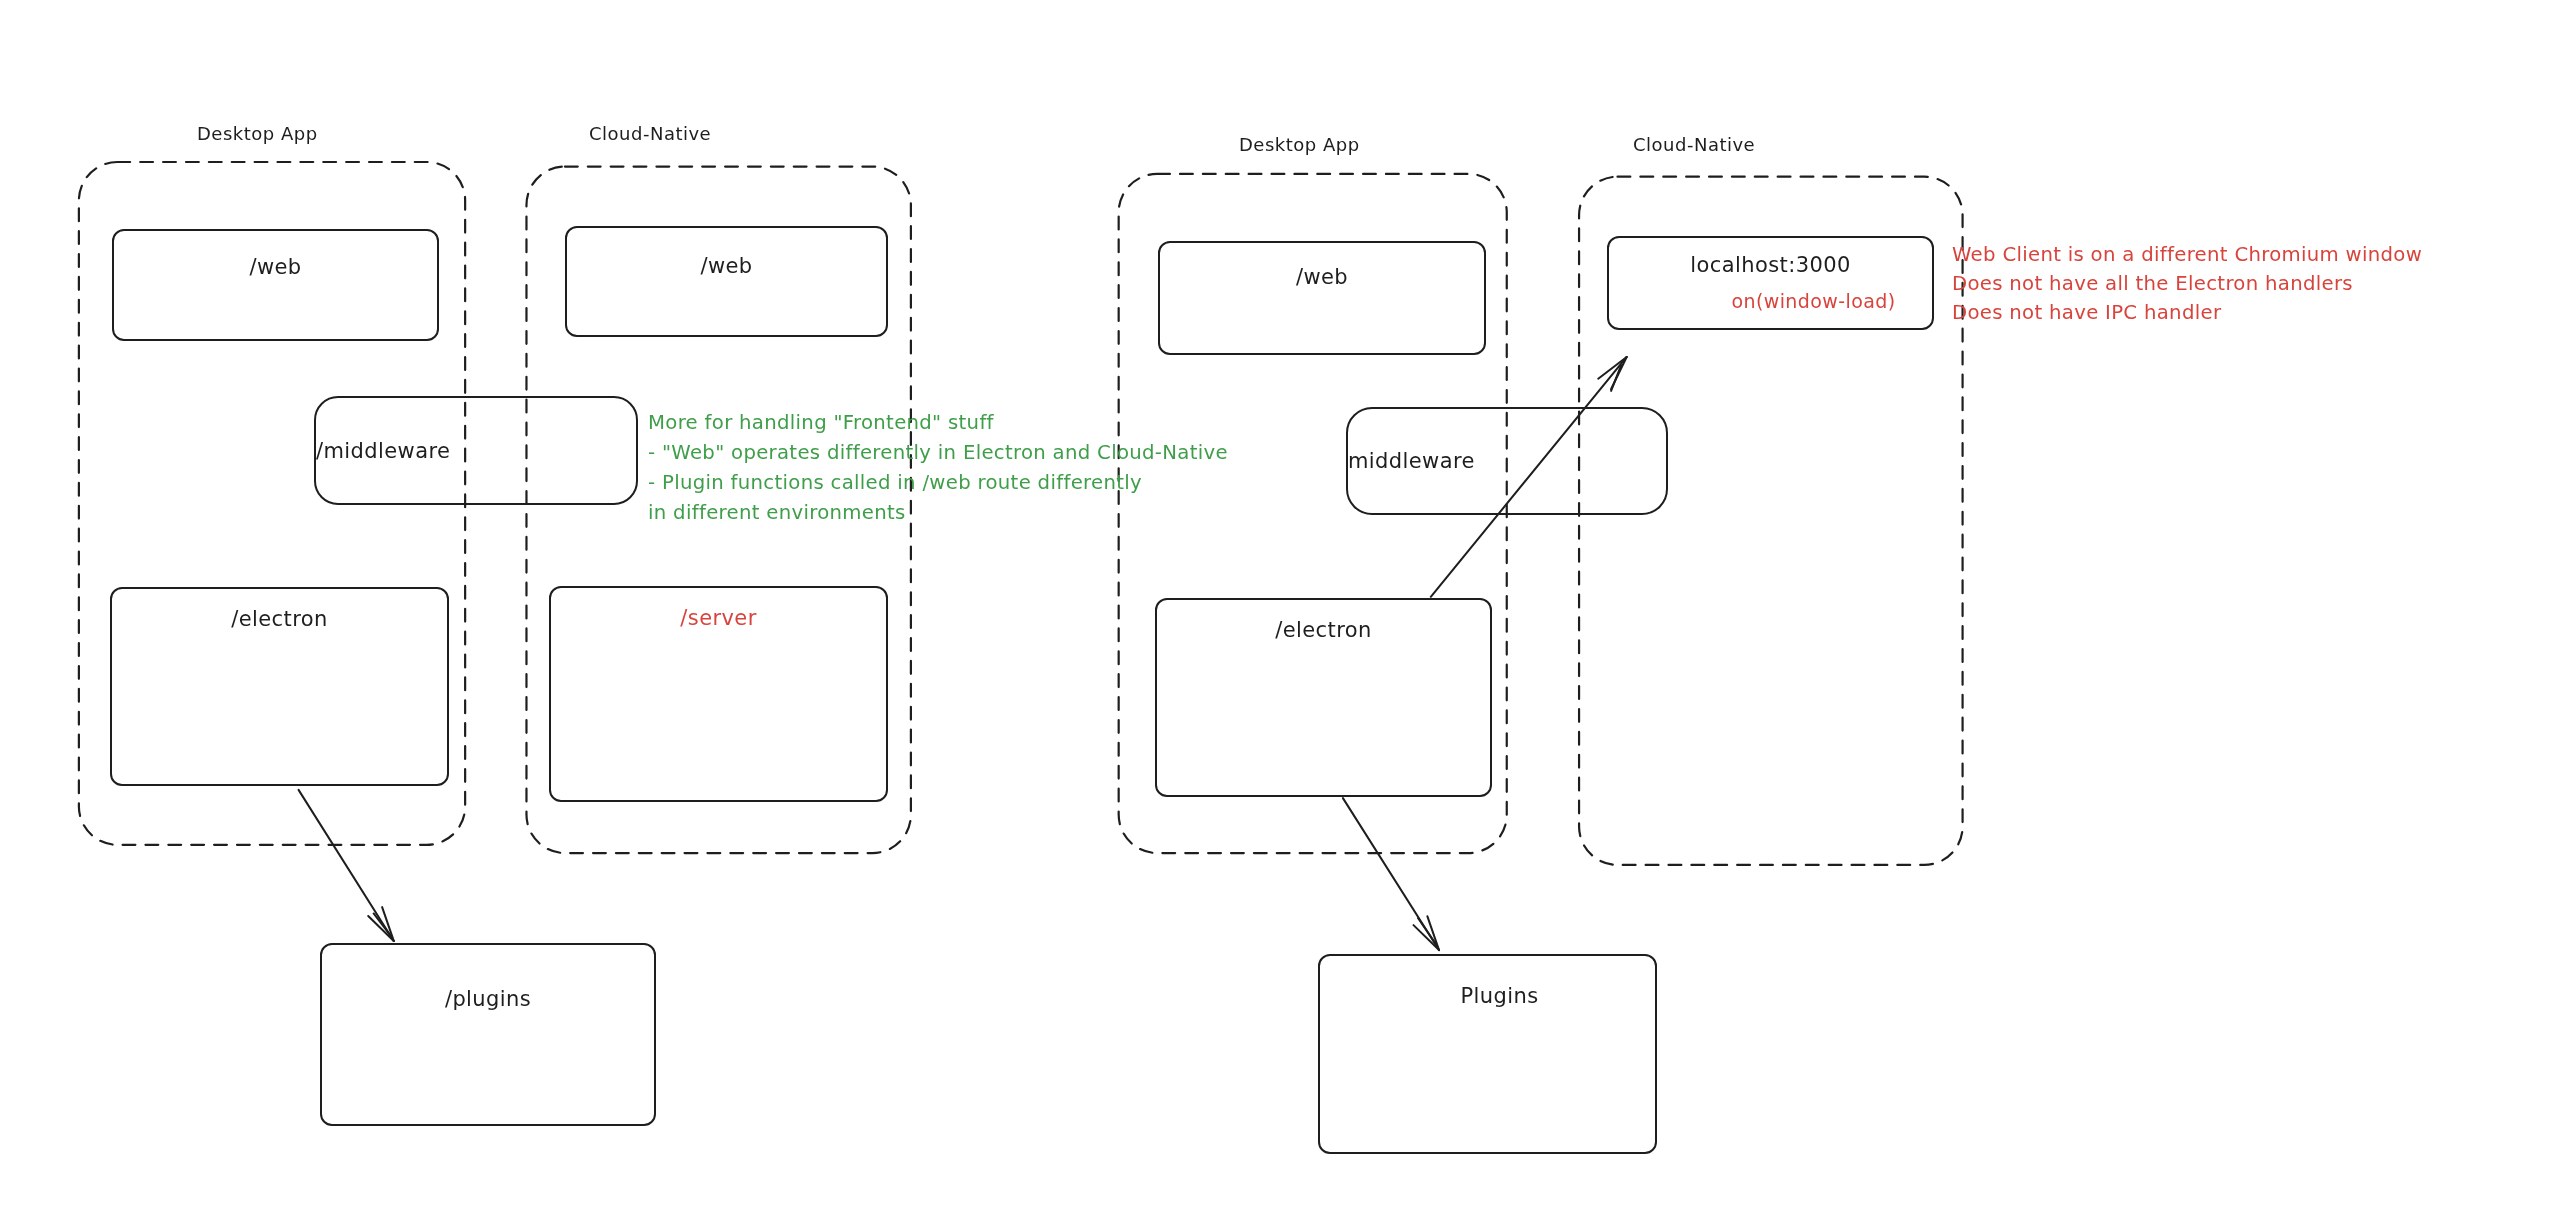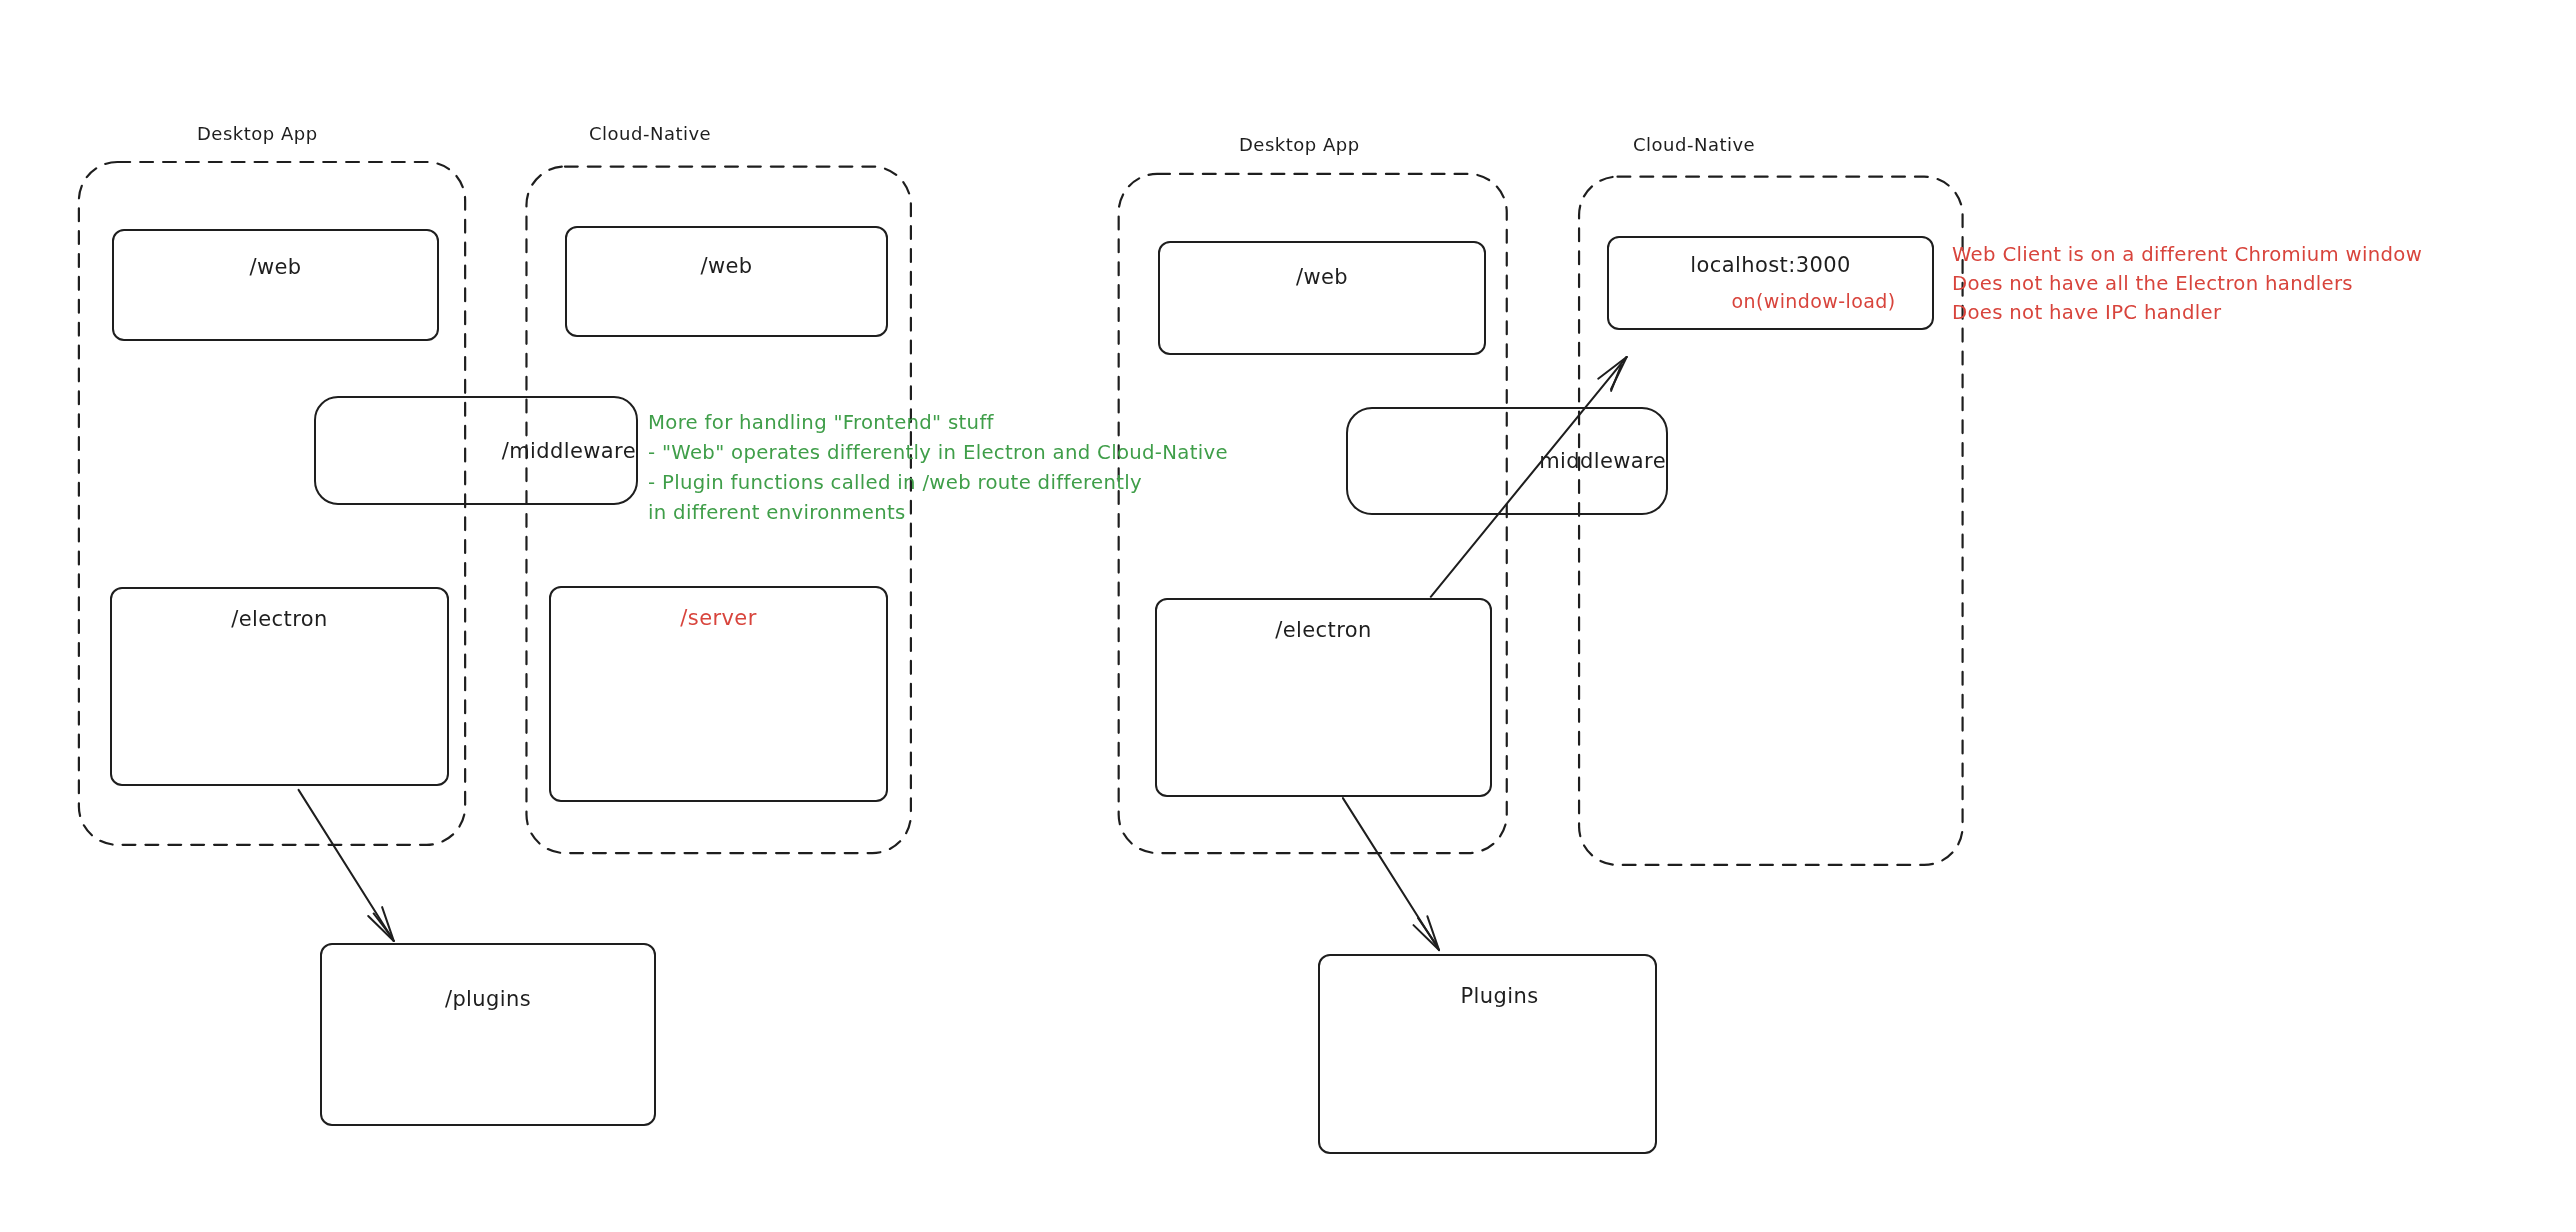--- a/index.html
+++ b/index.html
@@ -22,7 +22,7 @@
     font-size:21px;
     letter-spacing:0.4px;
   }
-  .node.vcenter{display:flex;align-items:center;justify-content:flex-end;}
+  .node.vcenter{display:flex;align-items:center;justify-content:flex-start;}
   .glabel{
     position:absolute;
     font-size:18px;

